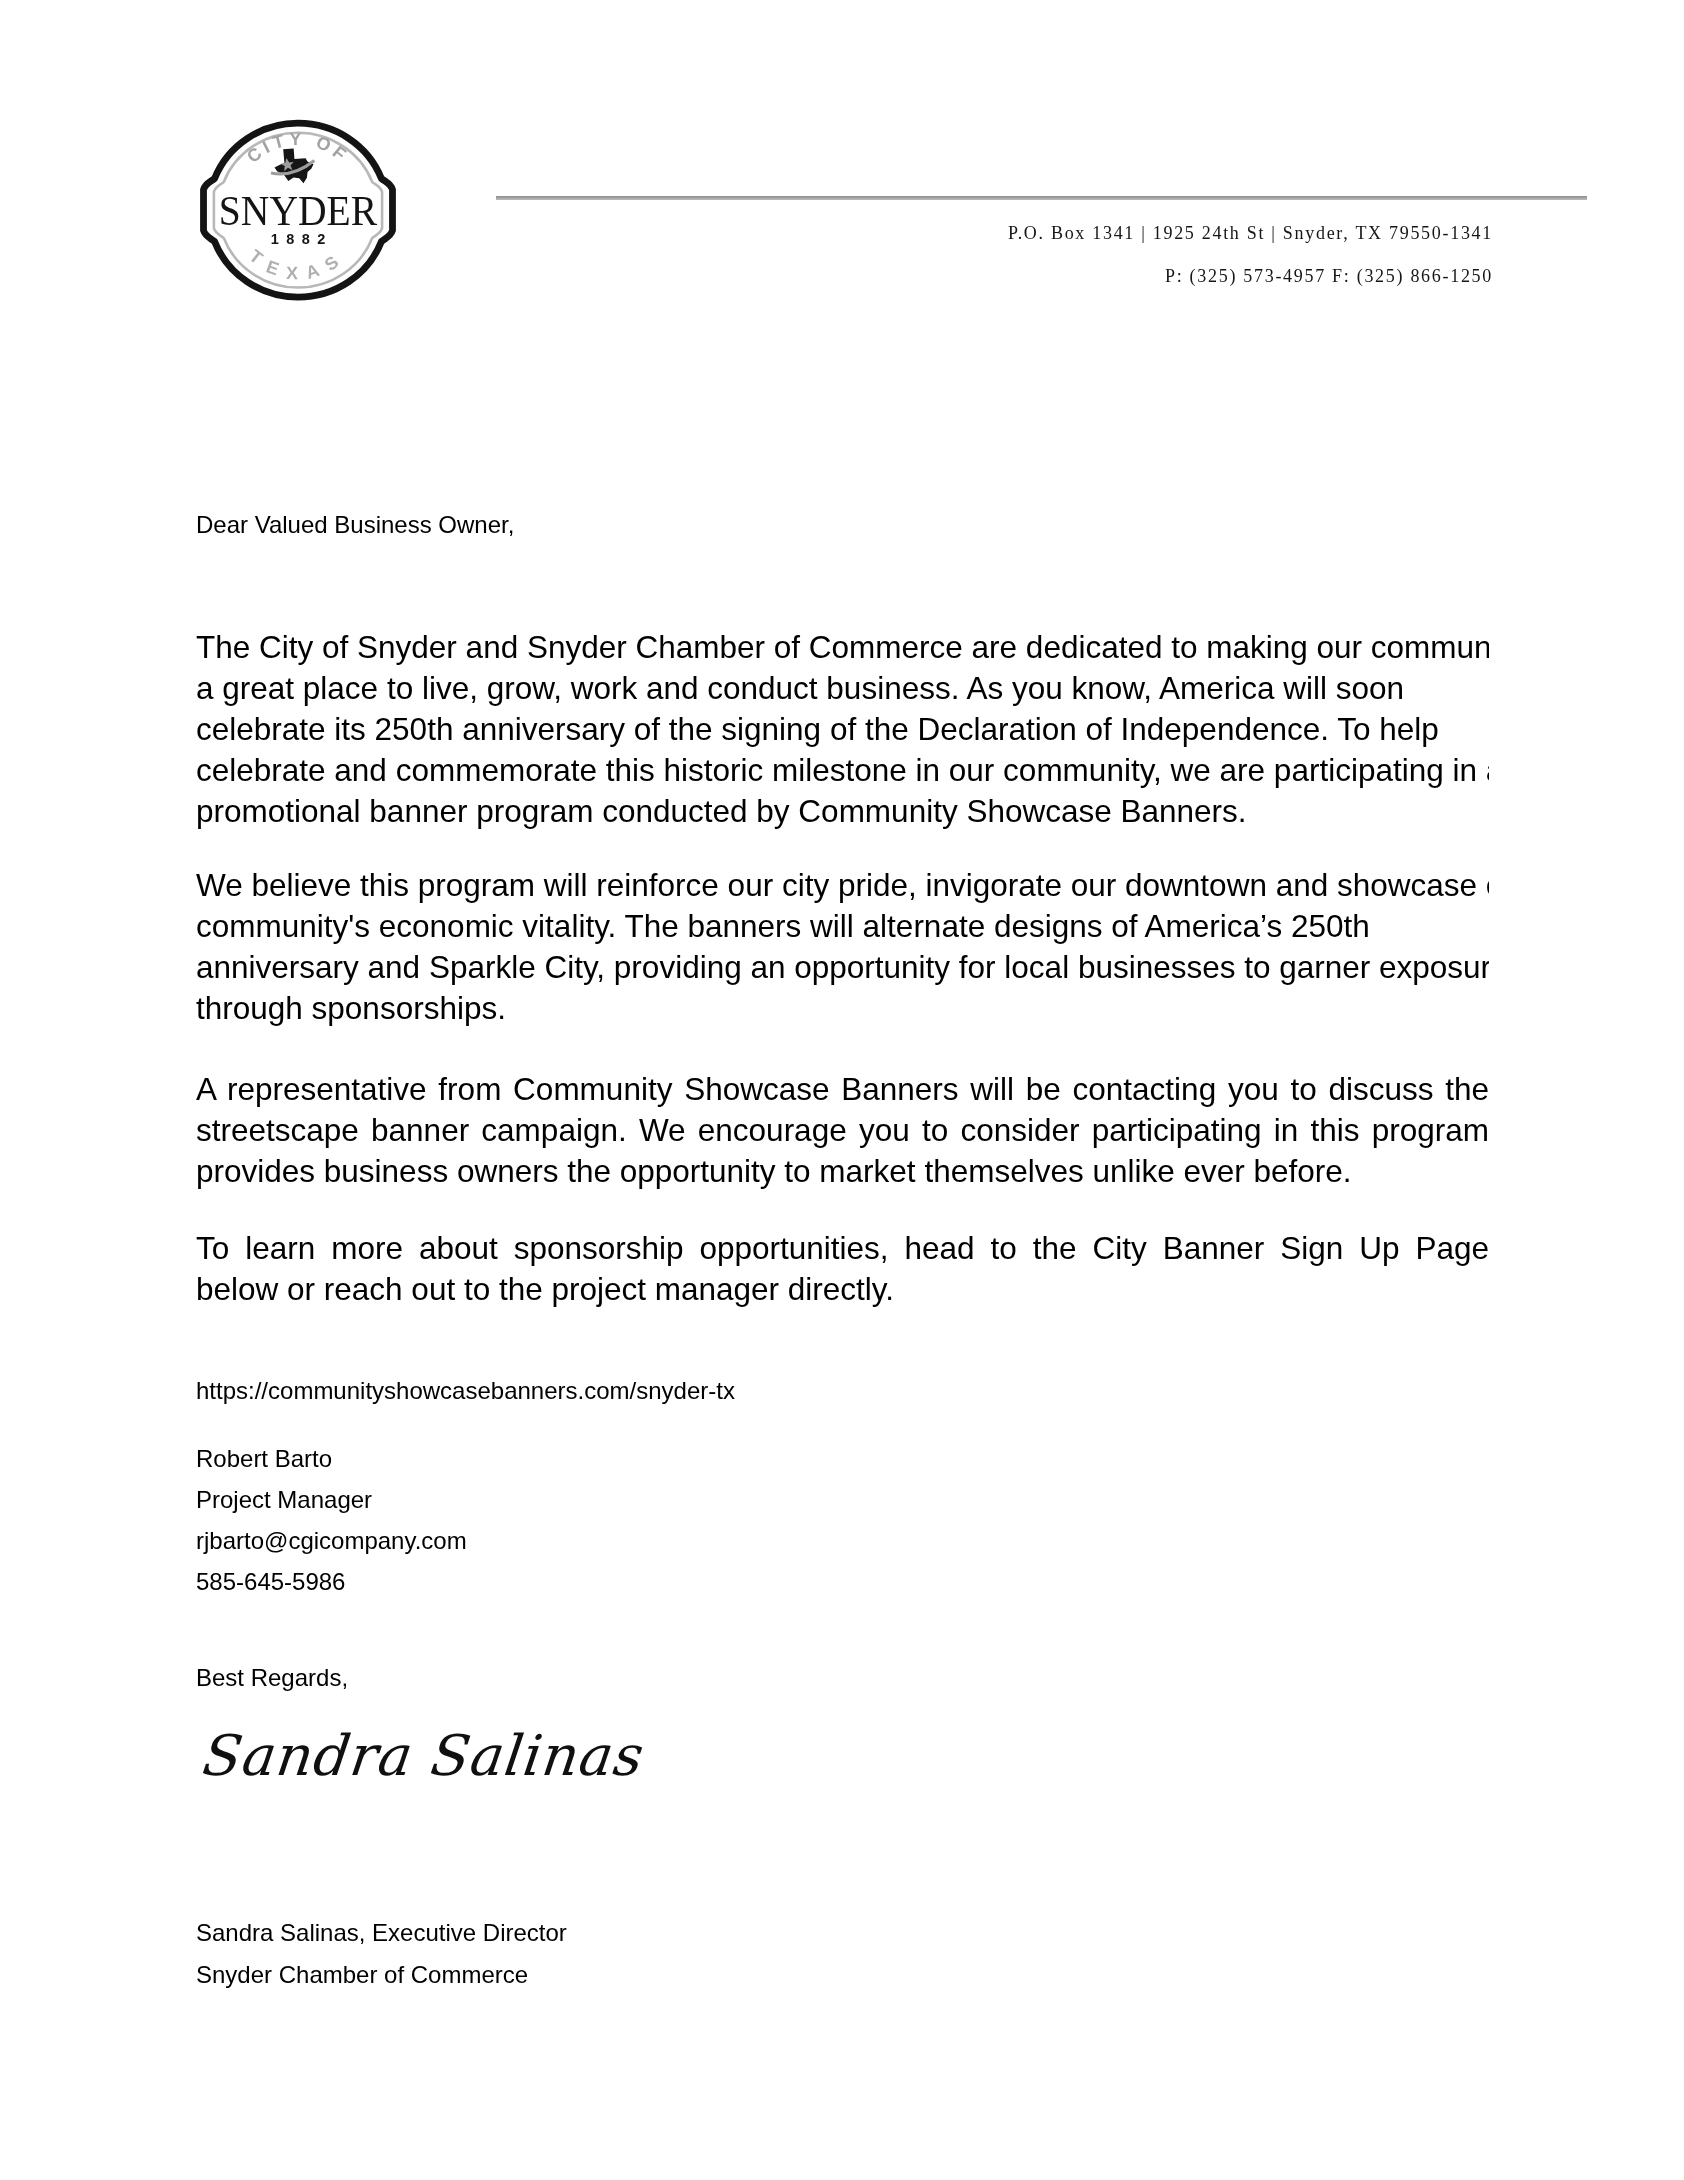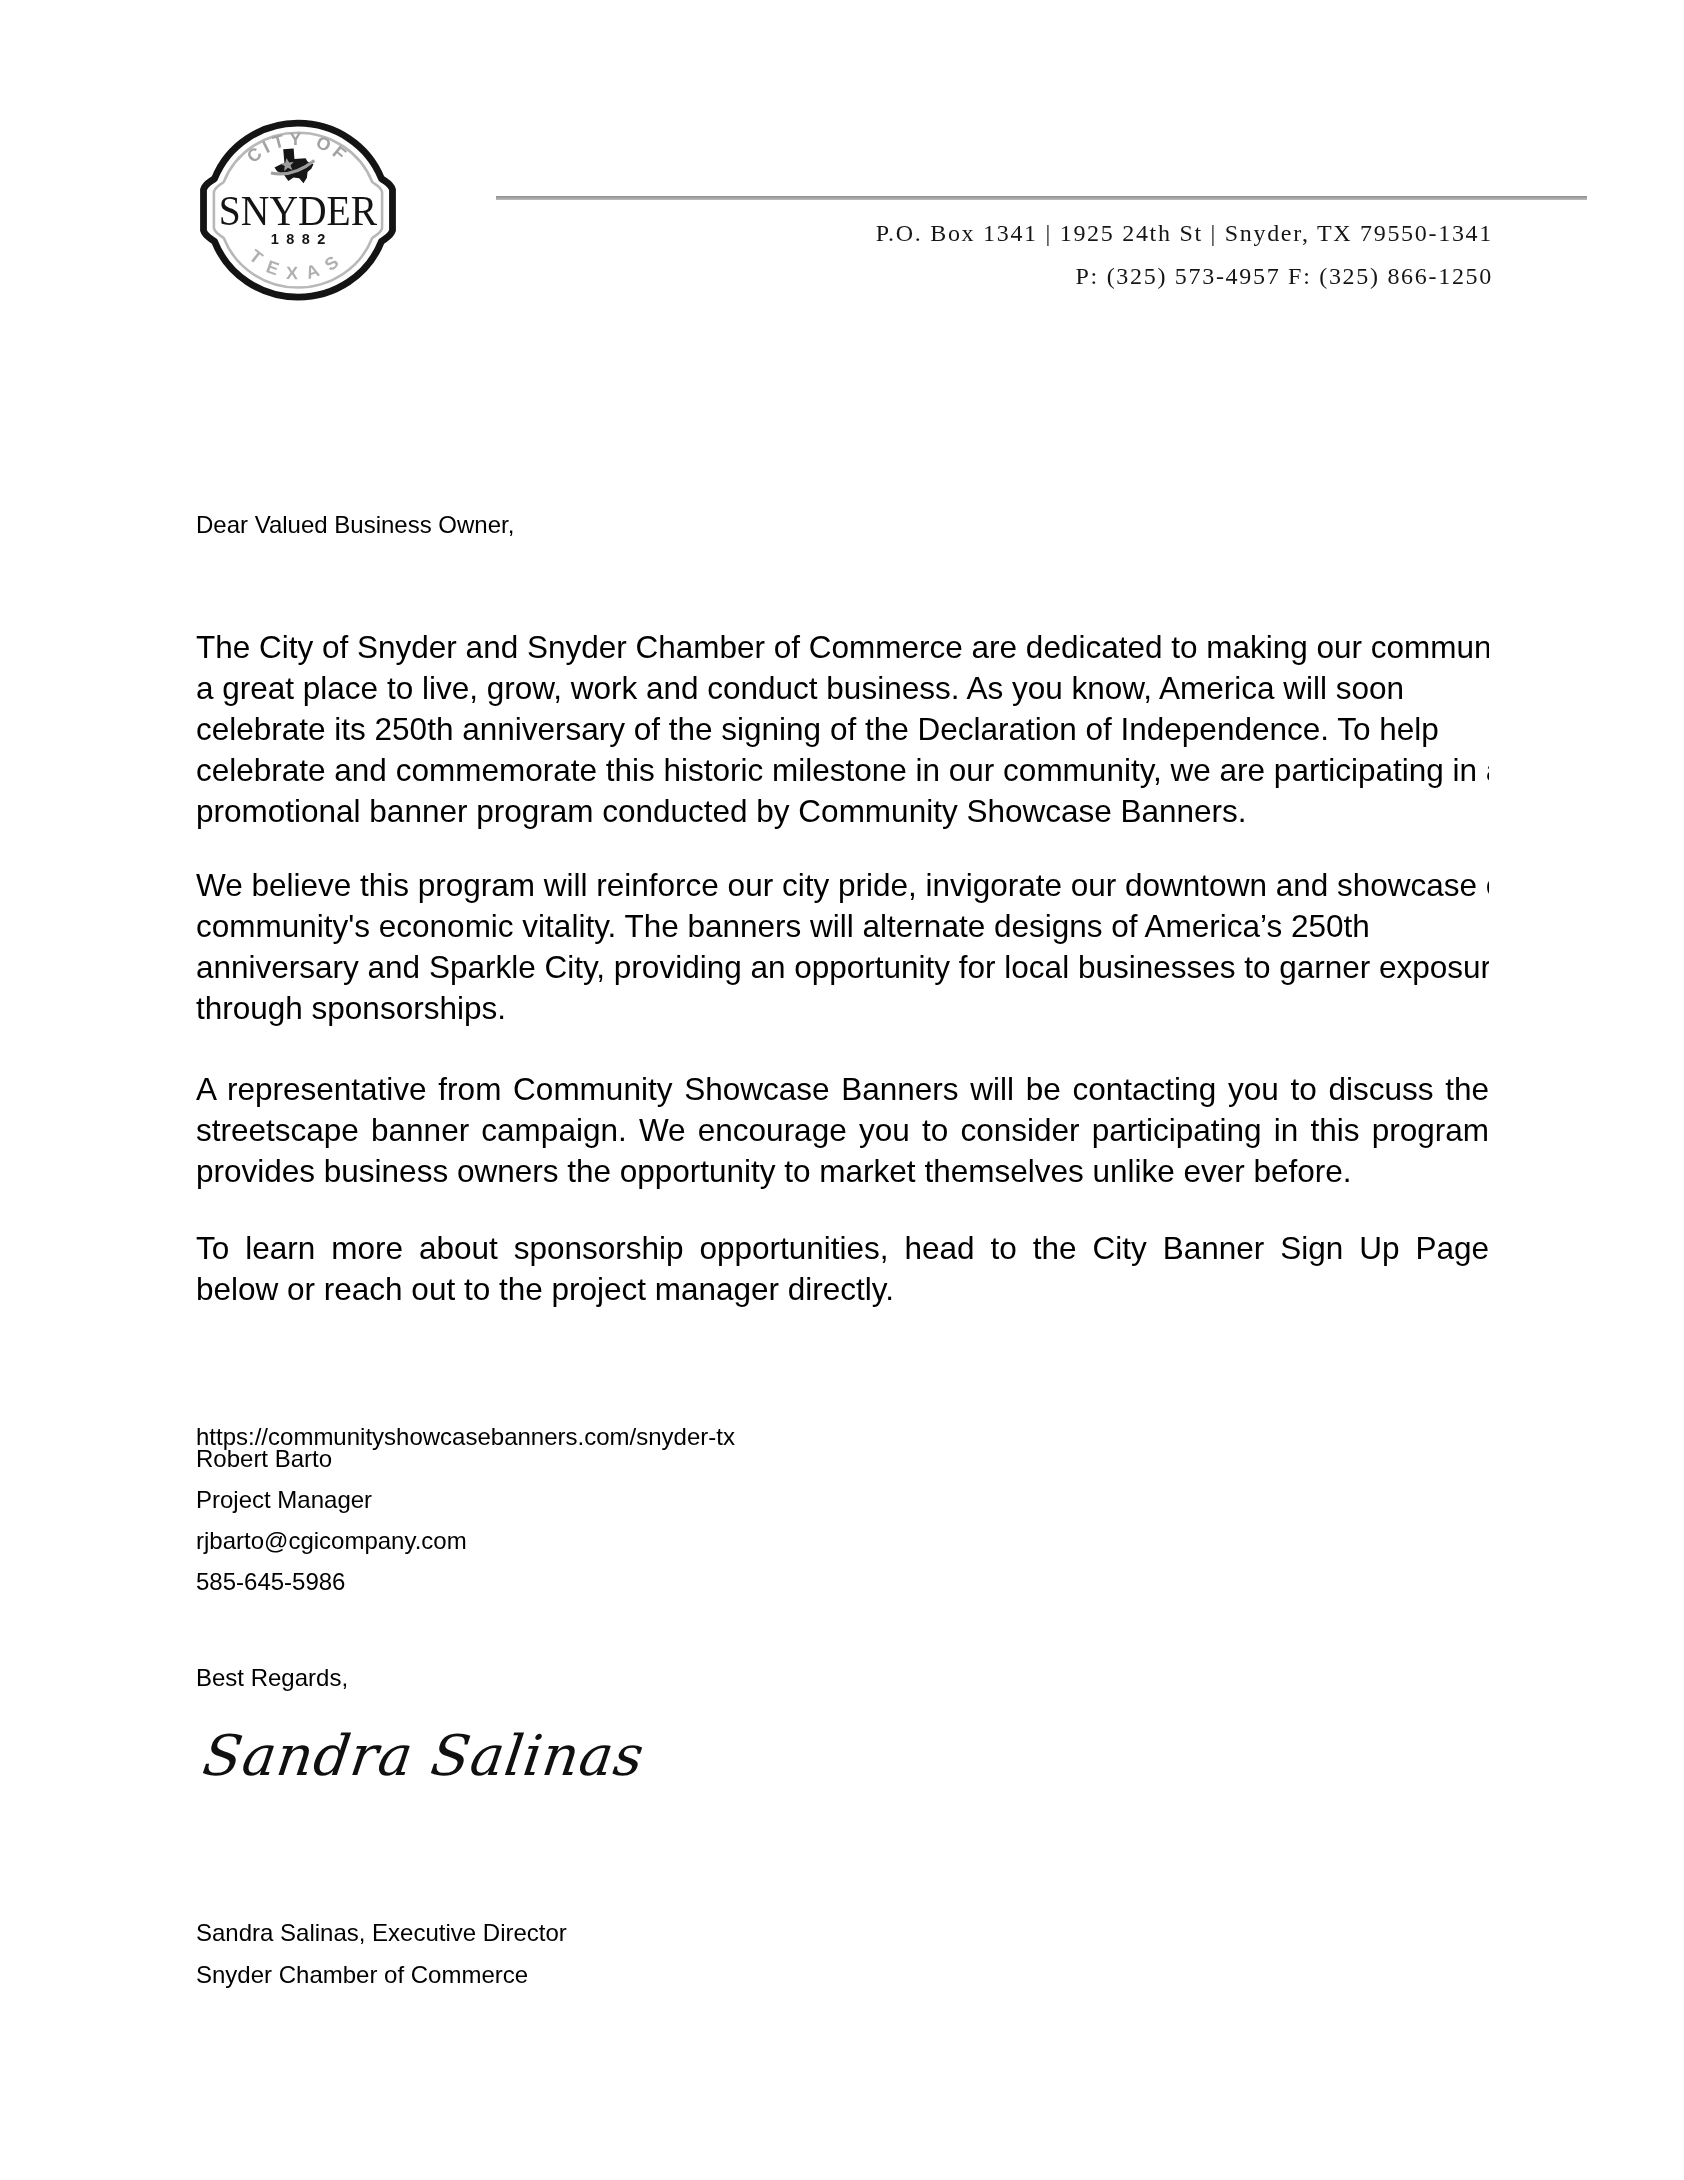--- a/index.html
+++ b/index.html
@@ -25,7 +25,7 @@
     position:absolute; left:496px; top:212px; width:997px;
     text-align:right; white-space:nowrap;
     font-family:"Liberation Serif","DejaVu Serif",serif;
-    font-size:24px; line-height:43px; letter-spacing:1.7px; color:#161616;
+    font-size:18px; line-height:43px; letter-spacing:1.7px; color:#161616;
   }
 
   

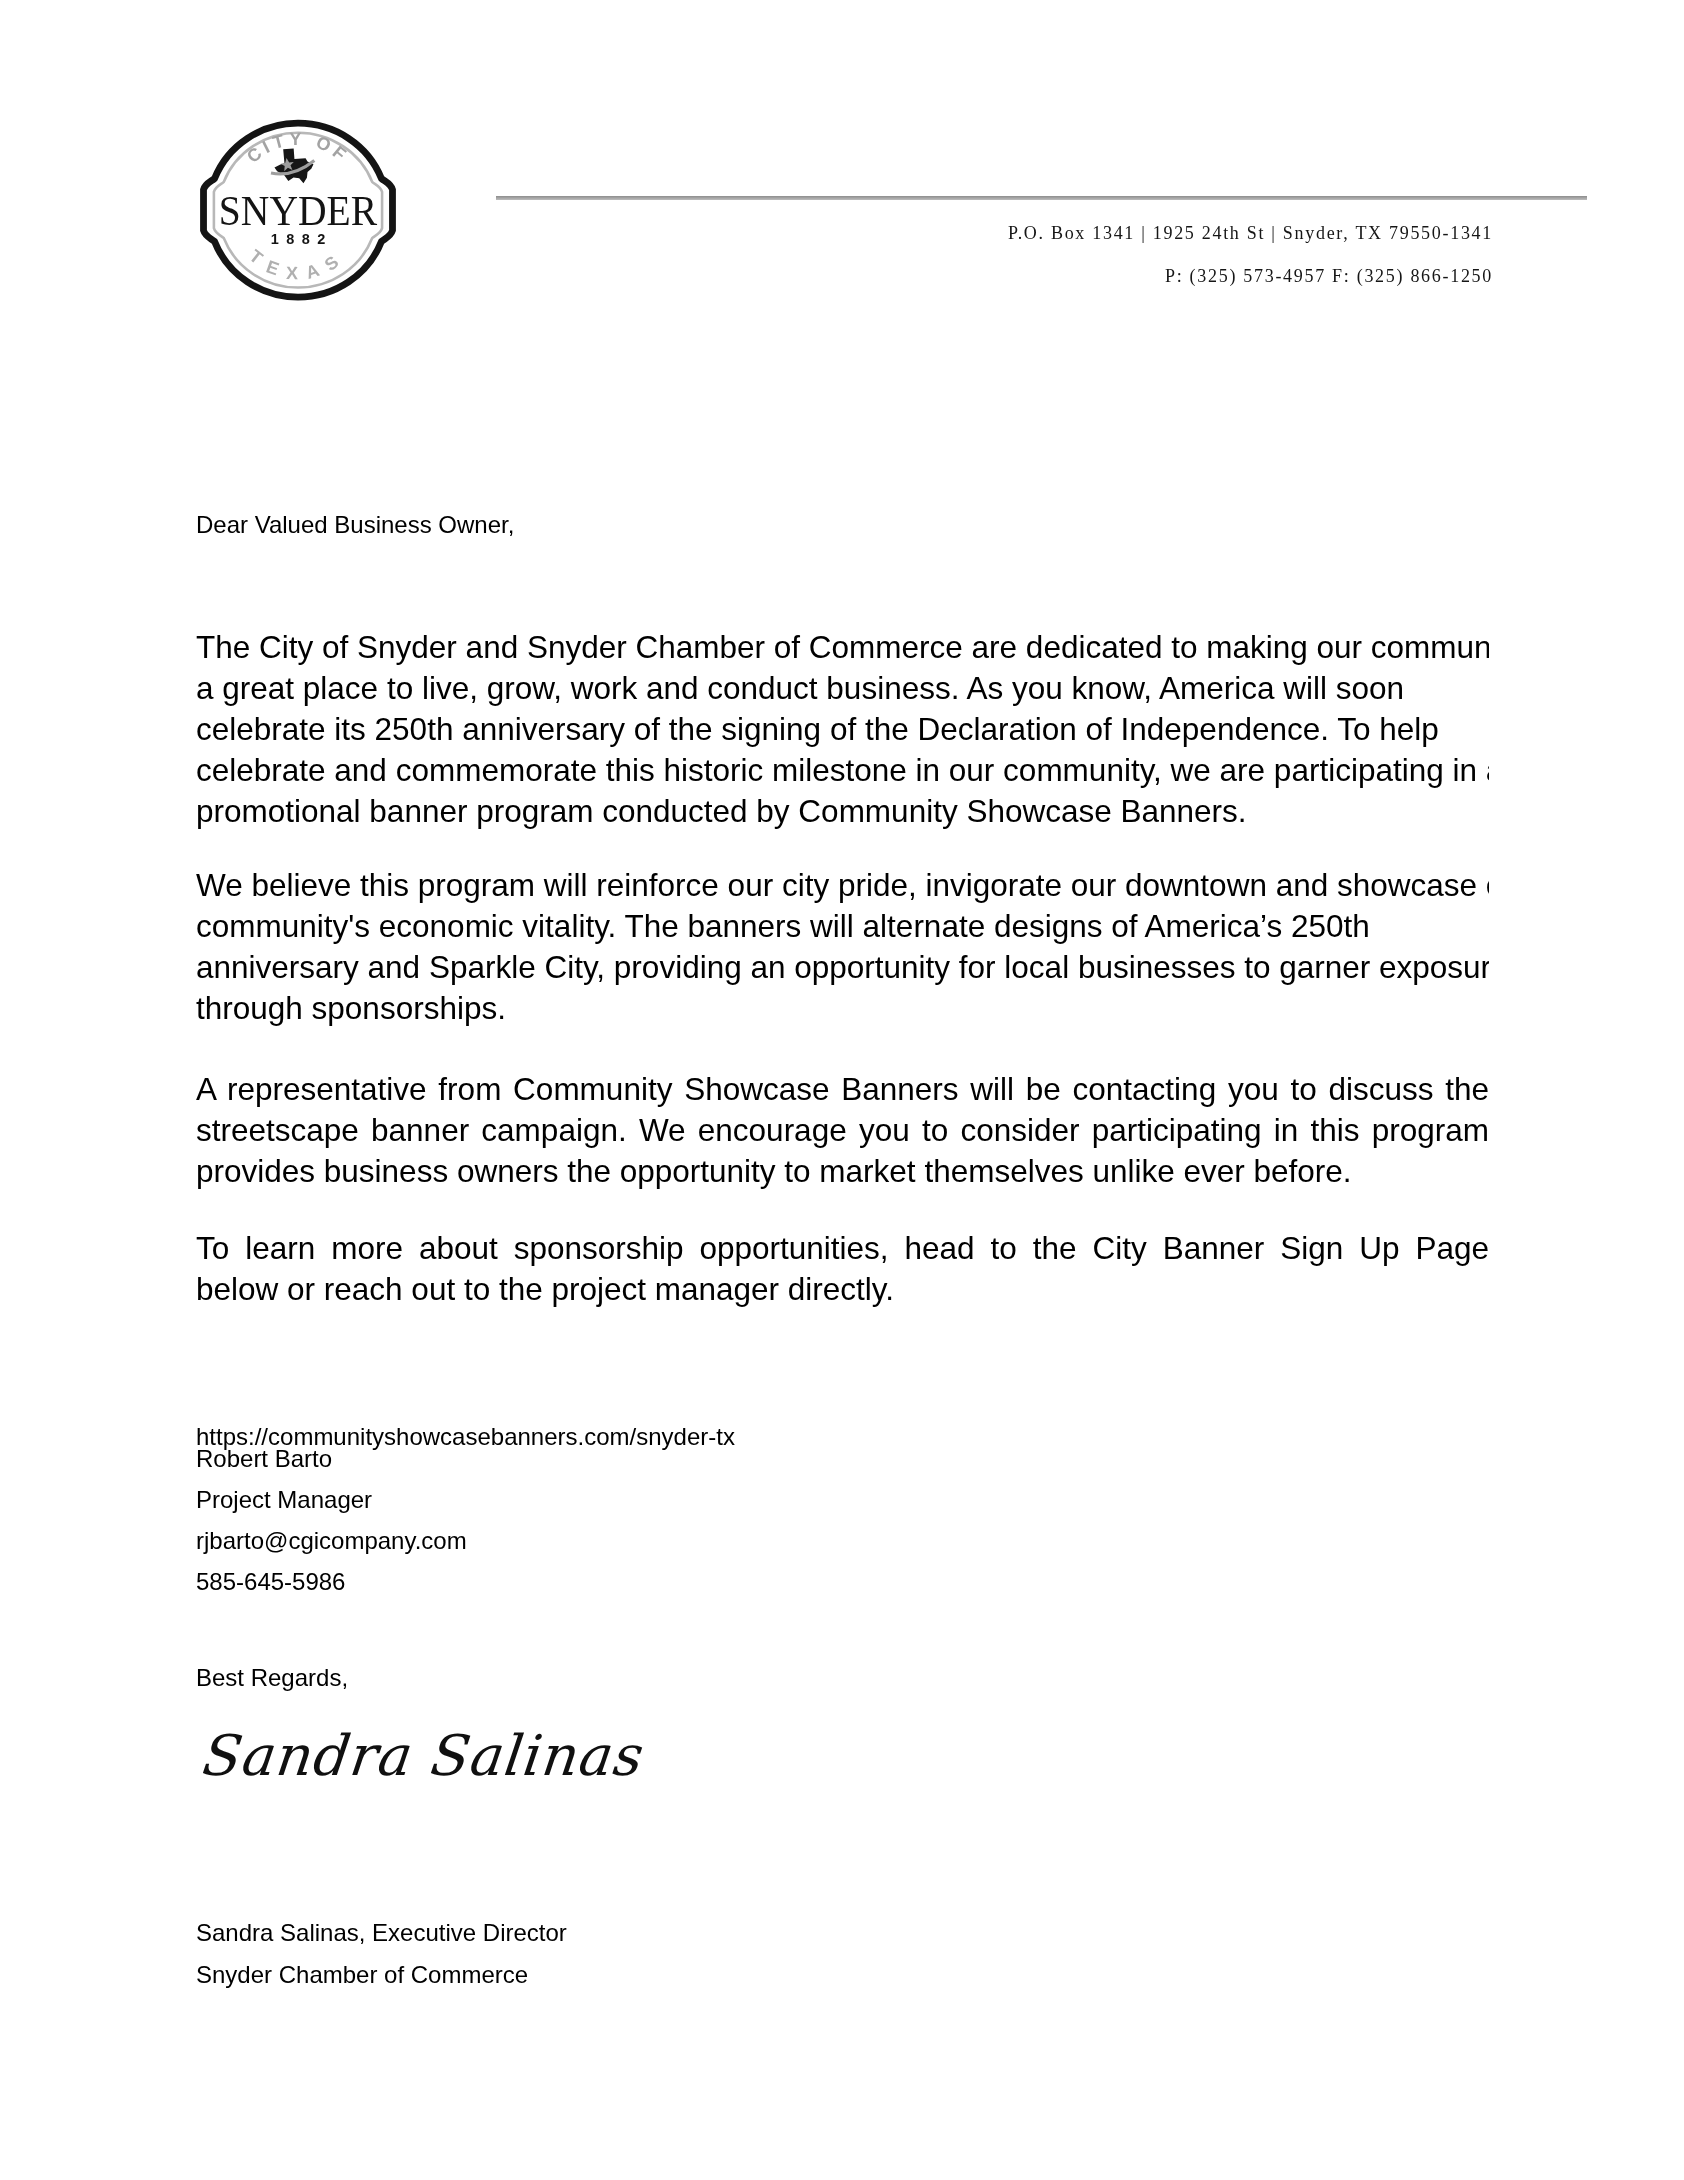--- a/index.html
+++ b/index.html
@@ -42,7 +42,7 @@
   .para:nth-of-type(3){ top:1069px; }
   .para:nth-of-type(4){ top:1228px; }
 
-  .linkline  { top:1416px; }
+  .linkline  { top:1370px; }
   .contact   { top:1438px; }
   .closing   { top:1657px; }
   .signature {

